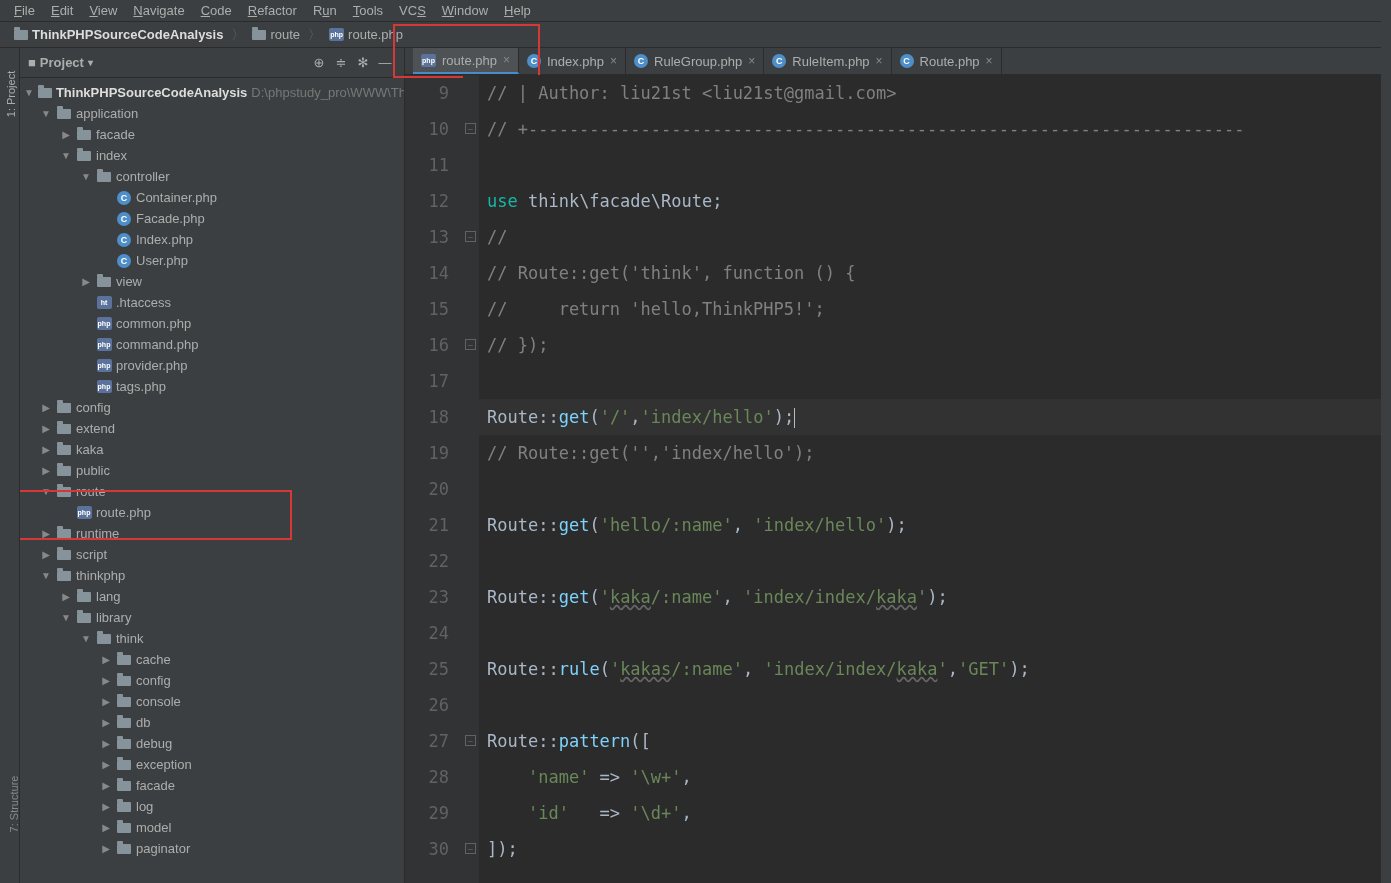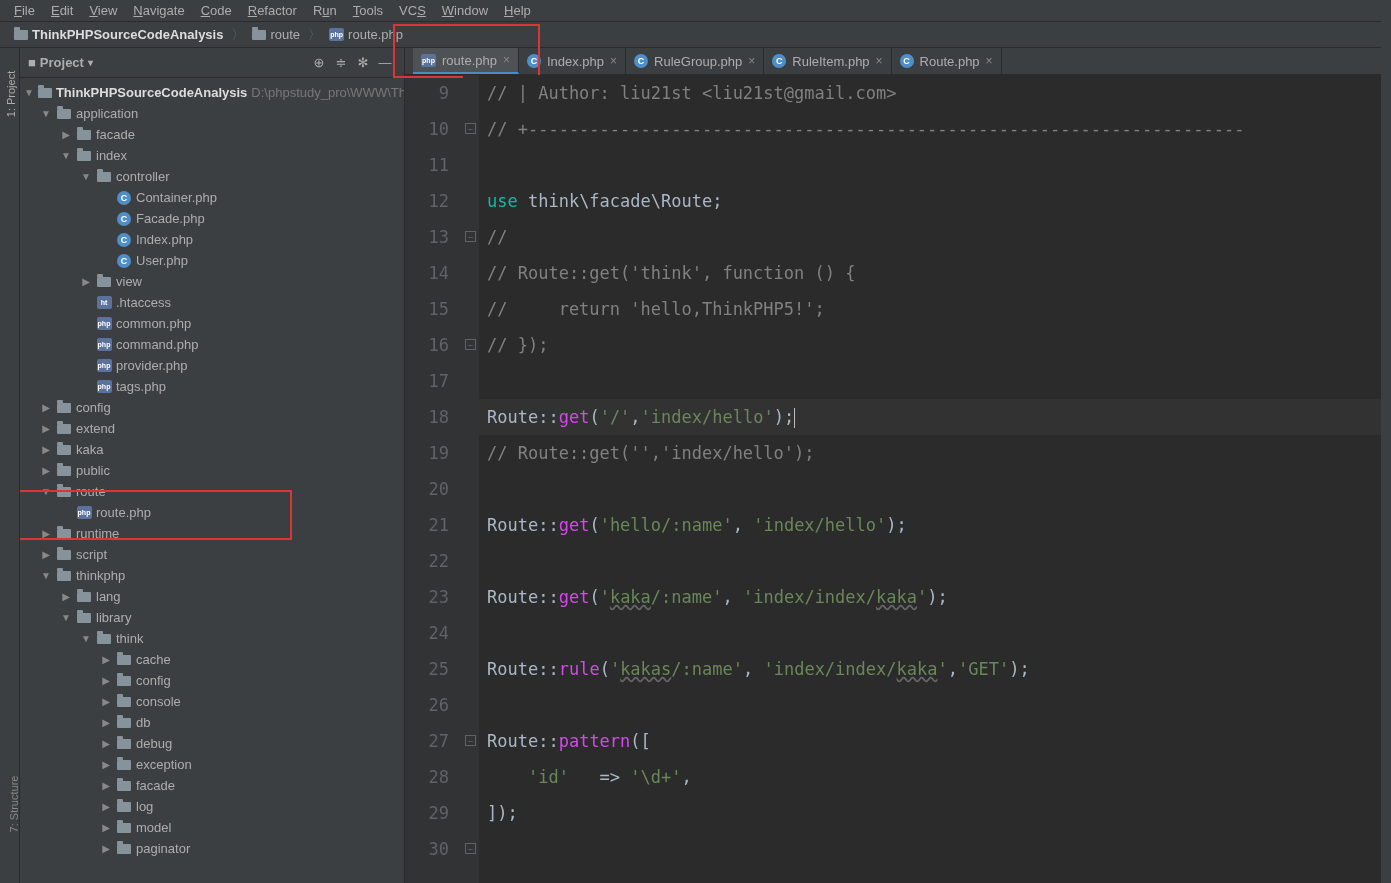--- a/index.html
+++ b/index.html
@@ -47,7 +47,7 @@
 .comment { color: #808080; }
 .str { color: #6a8759; }
 .type { color: #a9b7c6; }
-.fn { color: #d946ef; }
+.fn { color: #7dd3fc; }
 .wavy { text-decoration: underline wavy #666; }
 .line-highlight { position: absolute; left: 0; right: 0; height: 36px; background: #323232; top: 324px; z-index: 0; }
 .codeline { position: relative; z-index: 1; }

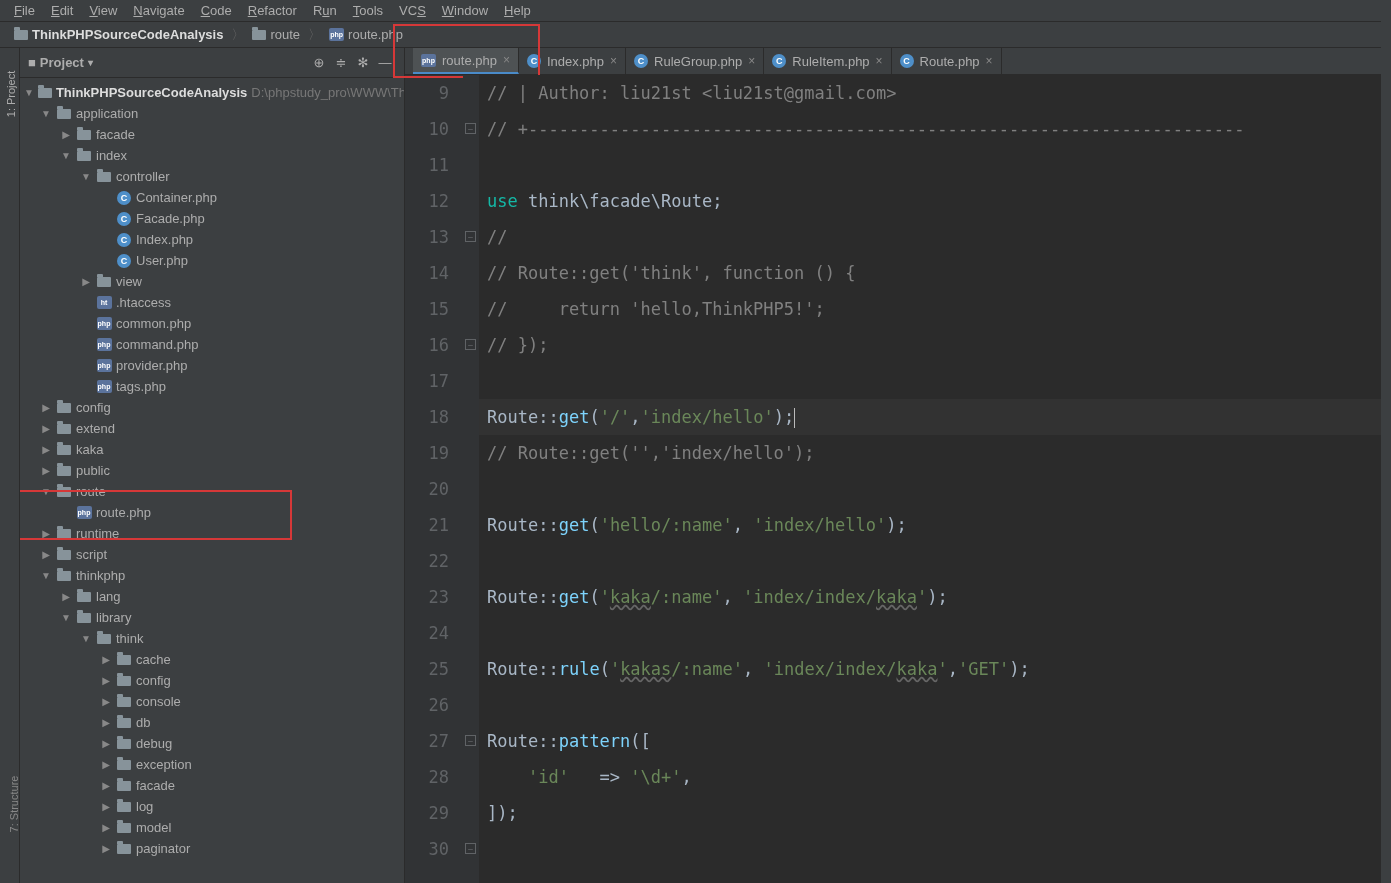--- a/index.html
+++ b/index.html
@@ -447,6 +447,7 @@
         <div class="codeline"><span class="type">Route</span>::<span class="fn">rule</span>(<span class="str">'<span class="wavy">kakas</span>/:name'</span>, <span class="str">'index/index/<span class="wavy">kaka</span>'</span>,<span class="str">'GET'</span>);</div>
         <div class="codeline"></div>
         <div class="codeline"><span class="type">Route</span>::<span class="fn">pattern</span>([</div>
+        <div class="codeline">    <span class="str">'name'</span> =&gt; <span class="str">'\w+'</span>,</div>
         <div class="codeline">    <span class="str">'id'</span>   =&gt; <span class="str">'\d+'</span>,</div>
         <div class="codeline">]);</div>
       </div>

